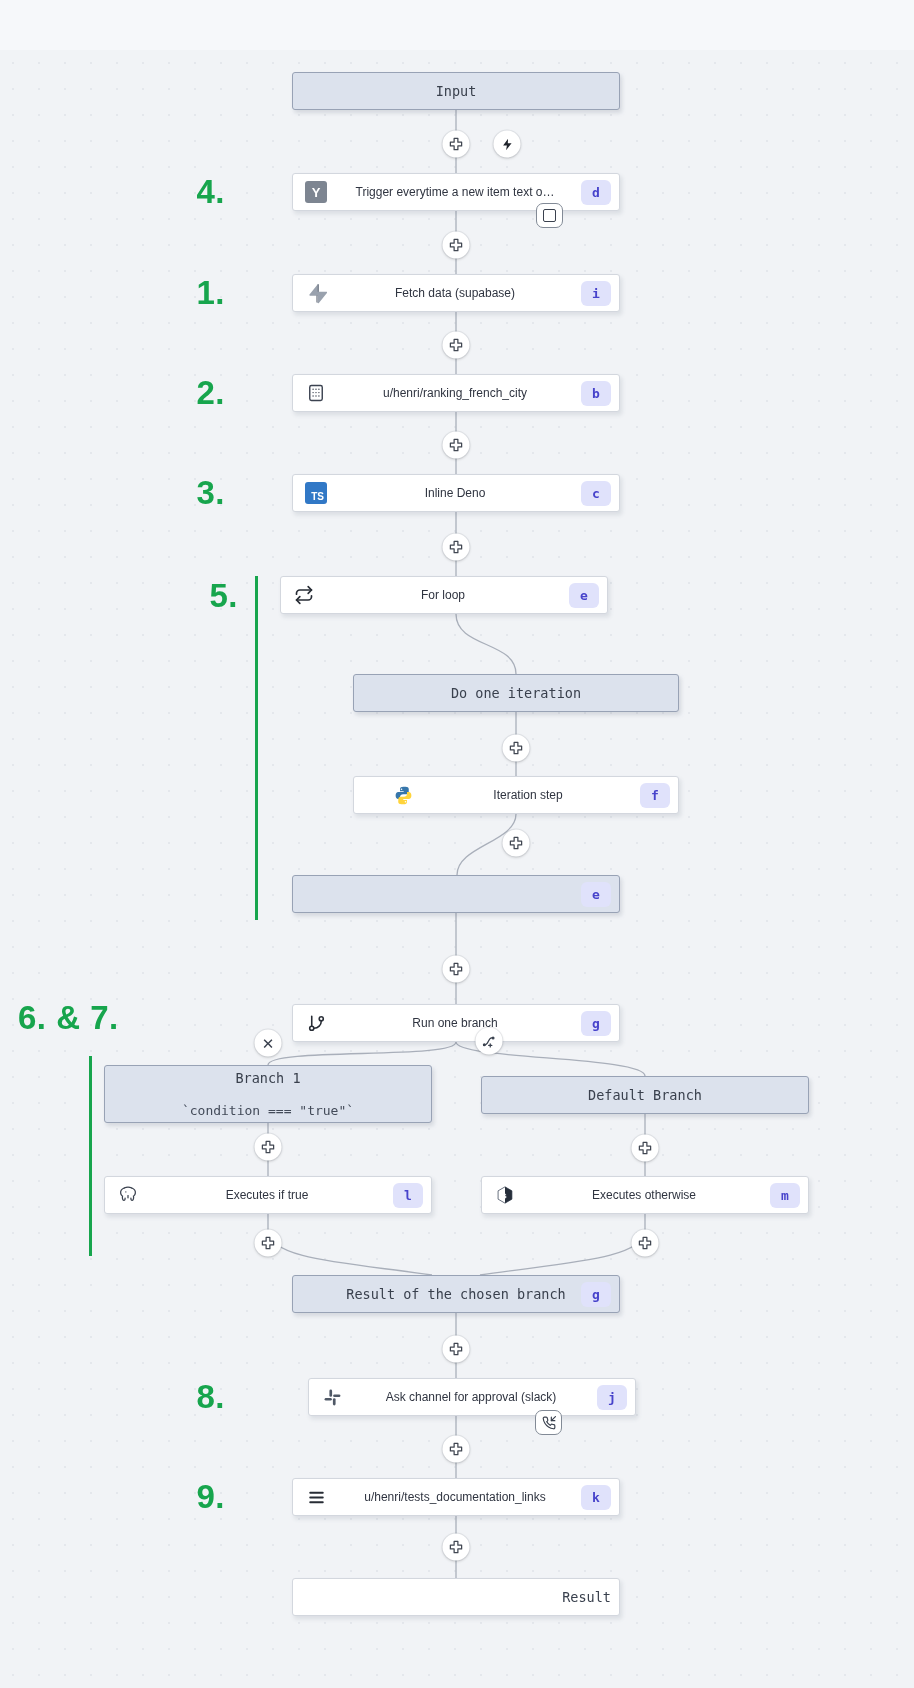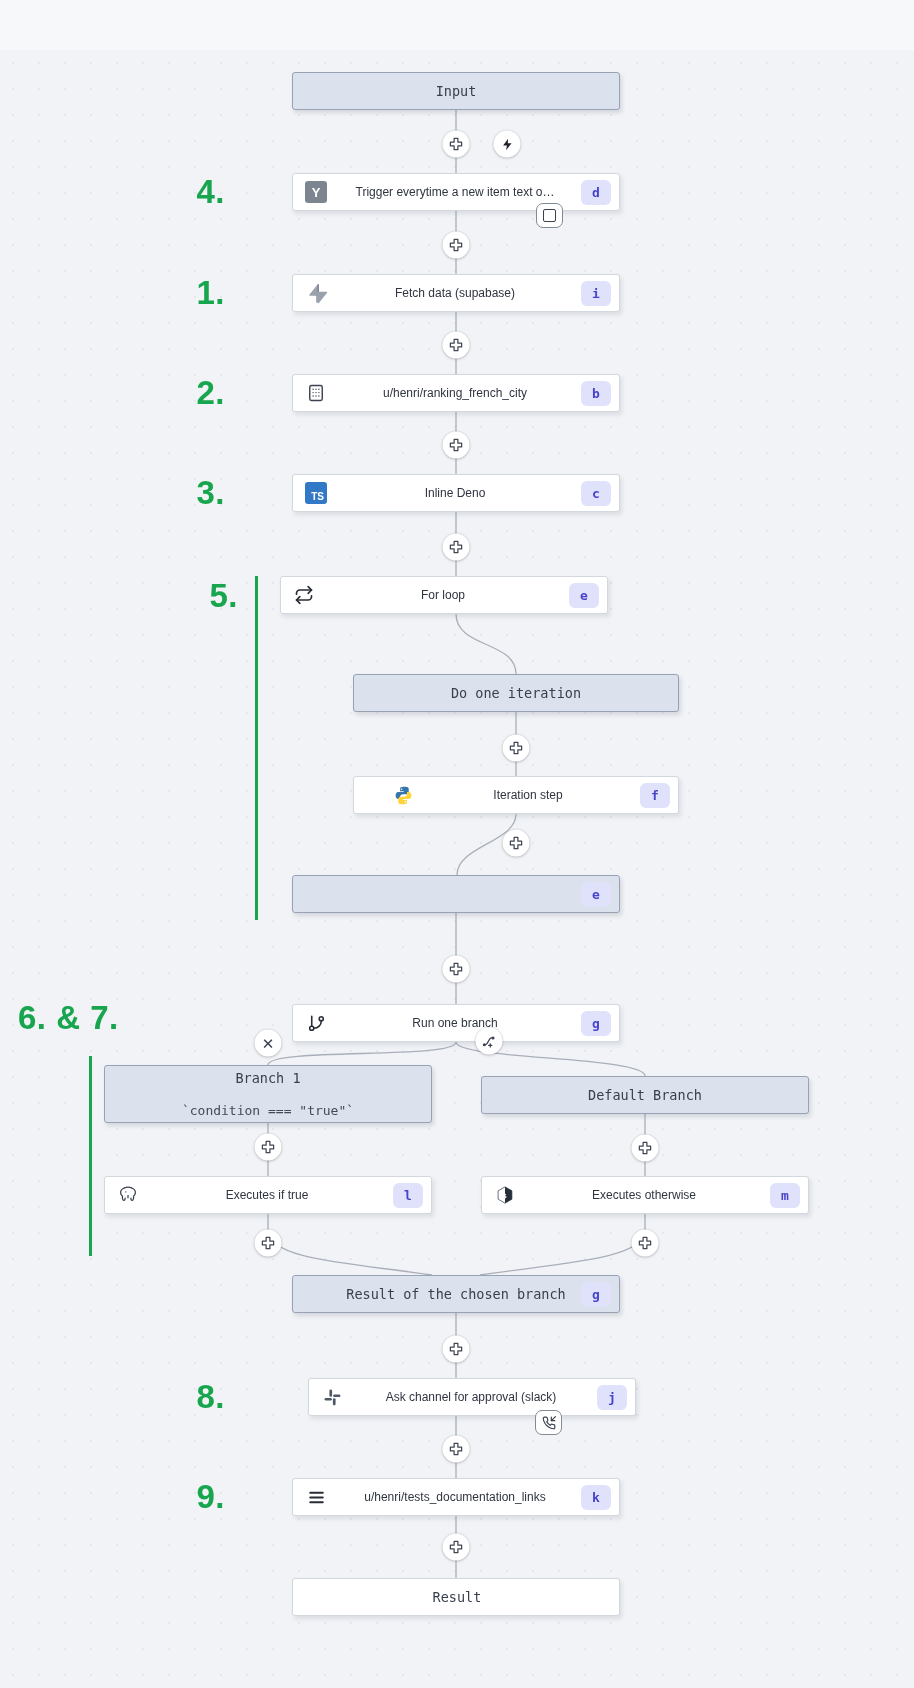--- a/index.html
+++ b/index.html
@@ -285,7 +285,7 @@
   <span class="badge">k</span>
 </div>
 
-<div class="node" style="left:292px;top:1578px;justify-content:center;">
+<div class="node" style="left:292px;top:1578px;justify-content:flex-end;">
   <span style="font-family:'DejaVu Sans Mono',monospace;font-size:13.5px;color:#39404d;">Result</span>
 </div>
 

